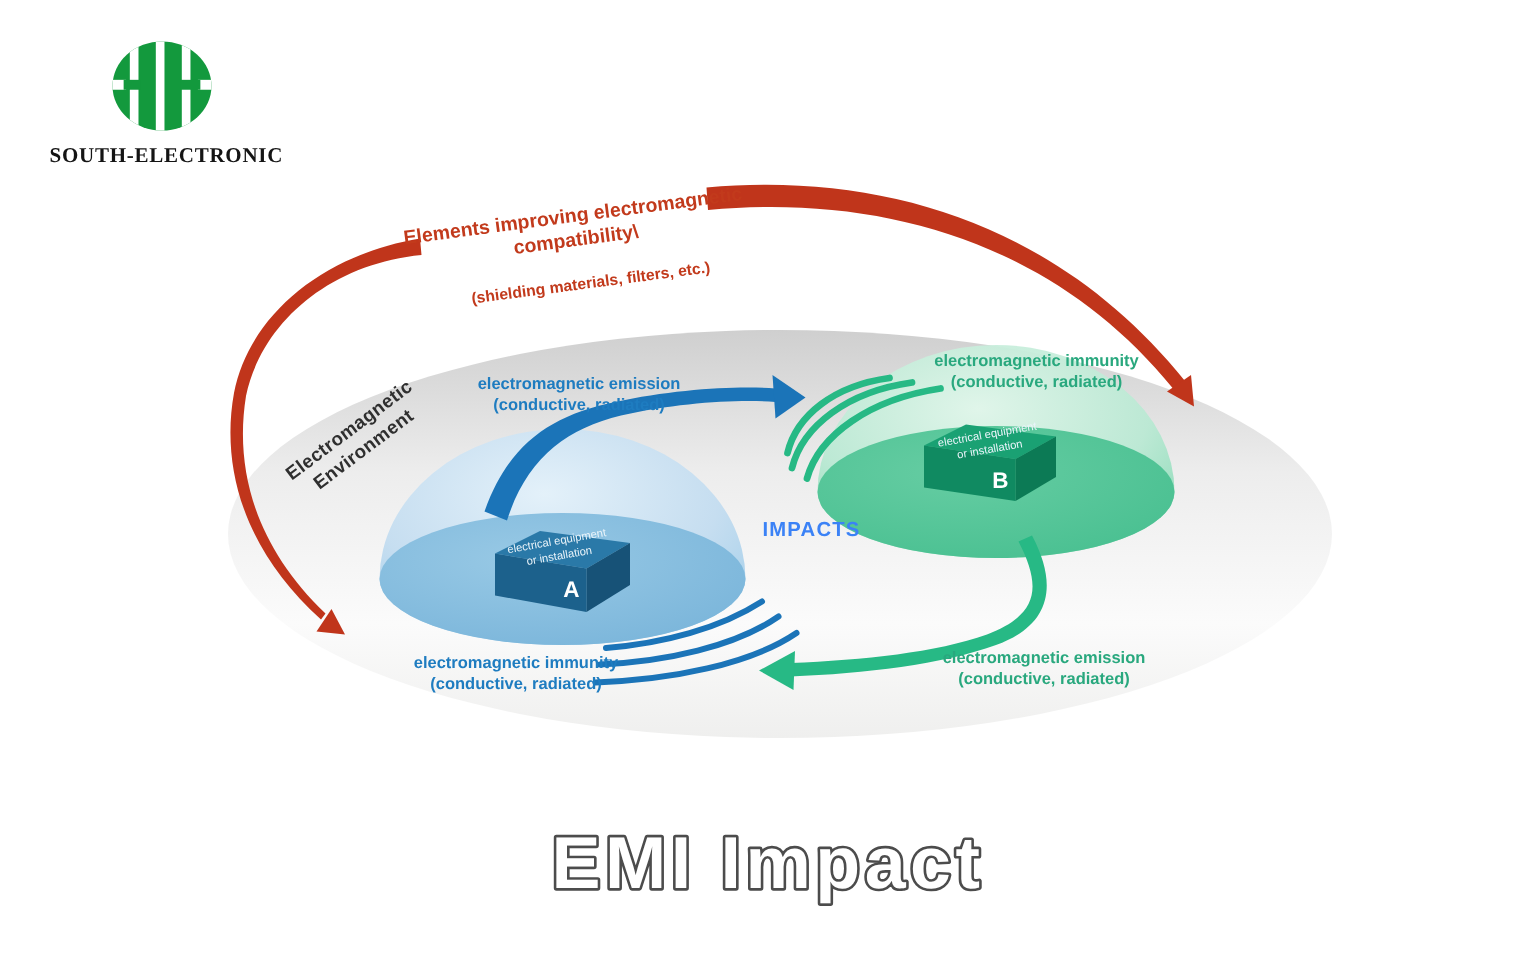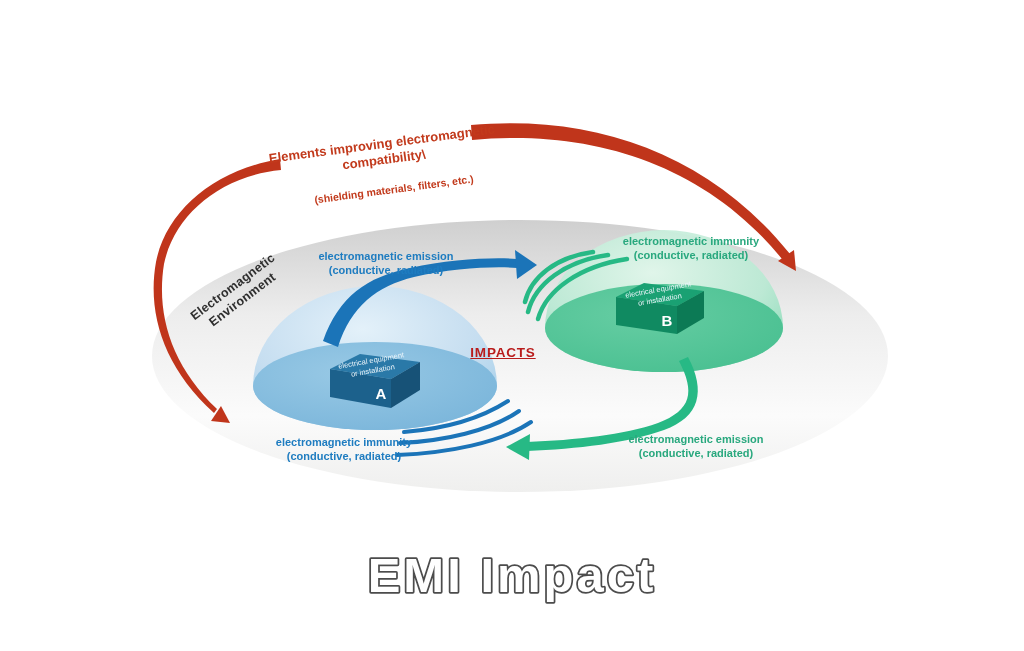--- a/index.html
+++ b/index.html
@@ -50,6 +50,26 @@
 
 <div class="canvas">
 
+  <div class="logo">
+    <svg class="logo-emblem" width="76" height="66" viewBox="0 0 90 80">
+      <defs>
+        <clipPath id="logoClip">
+            <ellipse cx="45" cy="38" rx="40" ry="36"></ellipse>
+          </clipPath>
+      </defs>
+      <g clip-path="url(#logoClip)">
+        <rect x="0" y="0" width="90" height="80" fill="#13993d"></rect>
+        <rect x="19" y="0" width="7" height="80" fill="#ffffff"></rect>
+        <rect x="40" y="0" width="7" height="80" fill="#ffffff"></rect>
+        <rect x="61" y="0" width="7" height="80" fill="#ffffff"></rect>
+        <rect x="0" y="33" width="16" height="8" fill="#ffffff"></rect>
+        <rect x="74" y="33" width="16" height="8" fill="#ffffff"></rect>
+        <rect x="14" y="33" width="14" height="8" fill="#13993d"></rect>
+        <rect x="60" y="33" width="16" height="8" fill="#13993d"></rect>
+      </g>
+    </svg>
+    <div class="logo-text">SOUTH-ELECTRONIC</div>
+  </div>
 
   <svg class="diagram-svg" width="1024" height="651" viewBox="0 0 1024 651">
     <defs>

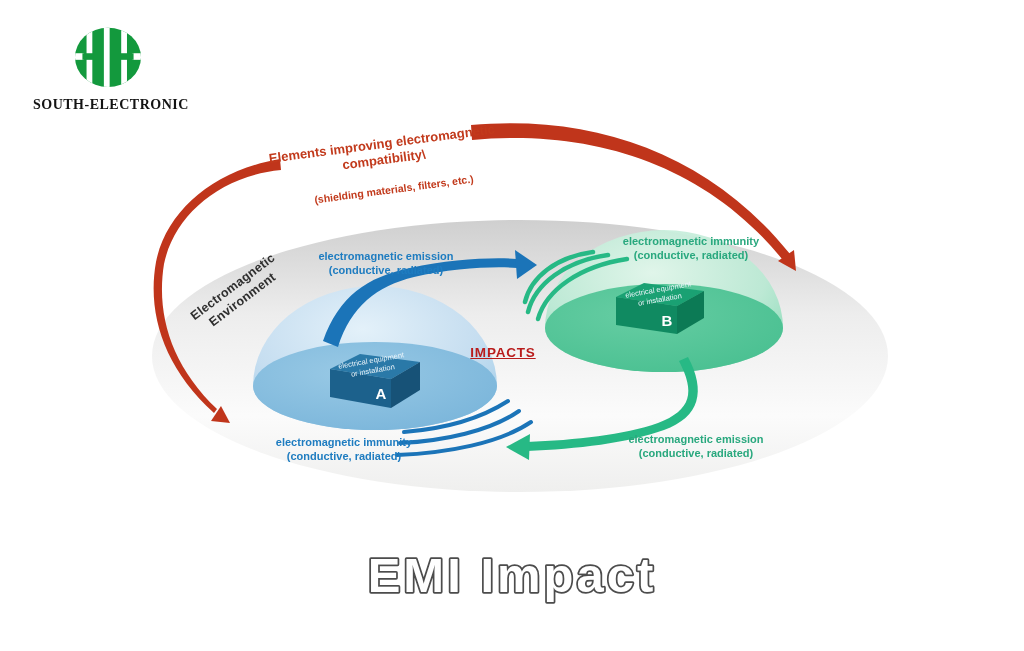--- a/index.html
+++ b/index.html
@@ -32,8 +32,8 @@
   .lbl-immunity-a{left:251px;top:436px;width:186px;}
   .lbl-emission-b{left:602px;top:433px;width:188px;}
   .lbl-impacts{
-    left:449px;top:345px;width:108px;font-size:13.5px;font-weight:700;
-    color:#b91c1c;letter-spacing:.8px;text-decoration:underline;
+    left:487px;top:345px;width:108px;font-size:13.5px;font-weight:700;
+    color:#3b82f6;letter-spacing:.8px;
   }
   .box-lbl{
     font-size:7.5px;color:#eaf4fa;line-height:1.3;transform:rotate(-10deg);

